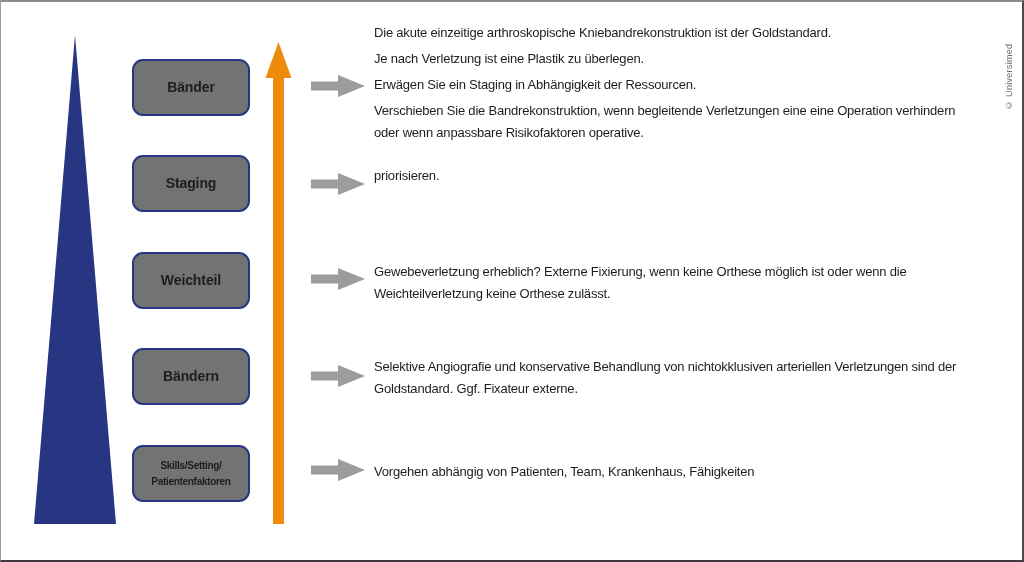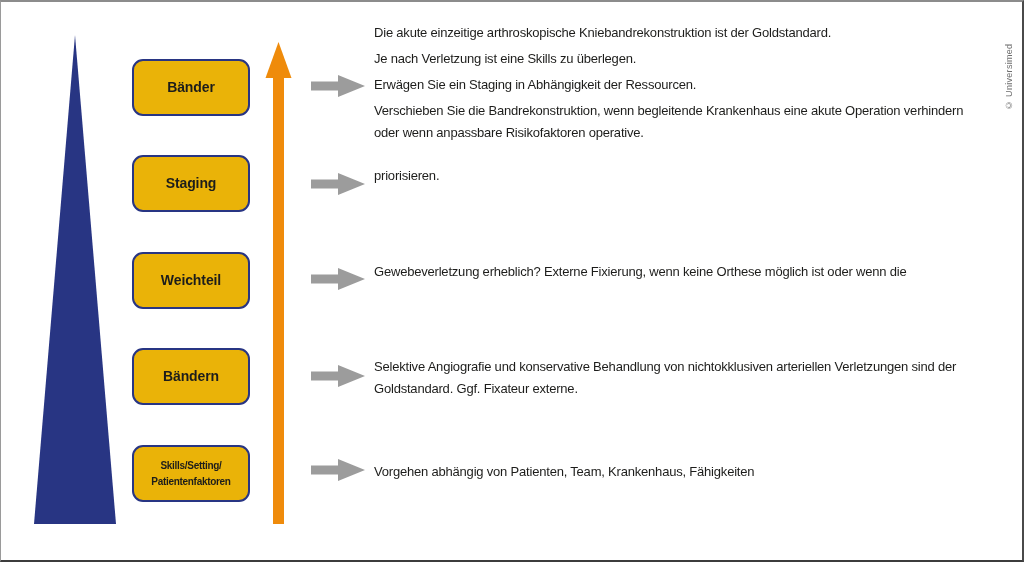--- a/index.html
+++ b/index.html
@@ -107,7 +107,7 @@
           <div class="tline">Die akute einzeitige arthroskopische Kniebandrekonstruktion ist der Goldstandard.</div>
         </div>
         <div class="para">
-          <div class="tline">Je nach Verletzung ist eine Skills zu überlegen.</div>
+          <div class="tline">Je nach Verletzung ist eine Plastik zu überlegen.</div>
         </div>
         <div class="para">
           <div class="tline">Erwägen Sie ein Staging in Abhängigkeit der Ressourcen.</div>

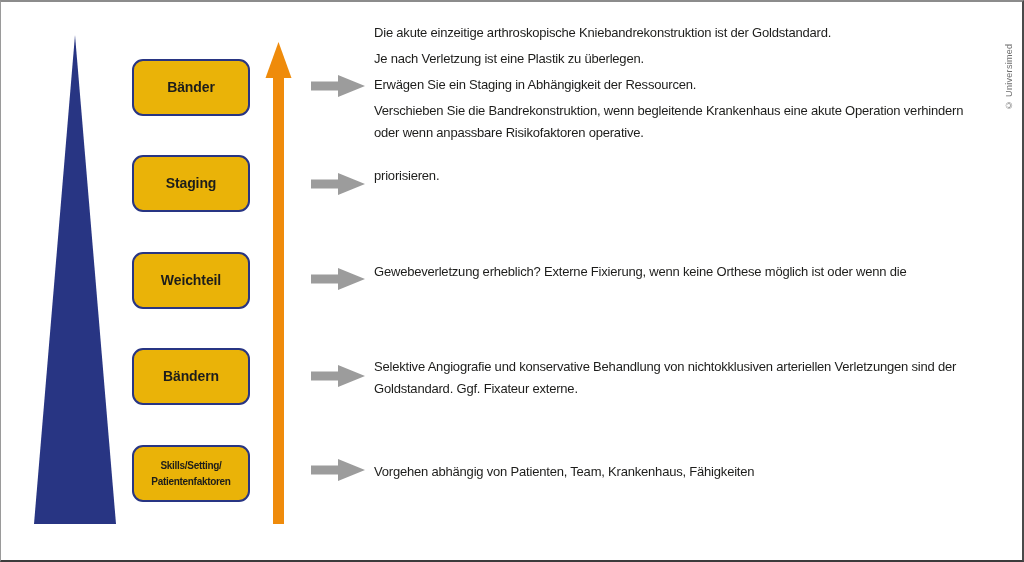--- a/index.html
+++ b/index.html
@@ -42,7 +42,7 @@
     box-sizing:border-box;
     border:2px solid var(--navy);
     border-radius:11px;
-    background:#eab308;
+    background:#737373;
     display:flex;flex-direction:column;
     align-items:center;justify-content:center;
     font-weight:bold;font-size:14px;line-height:17px;

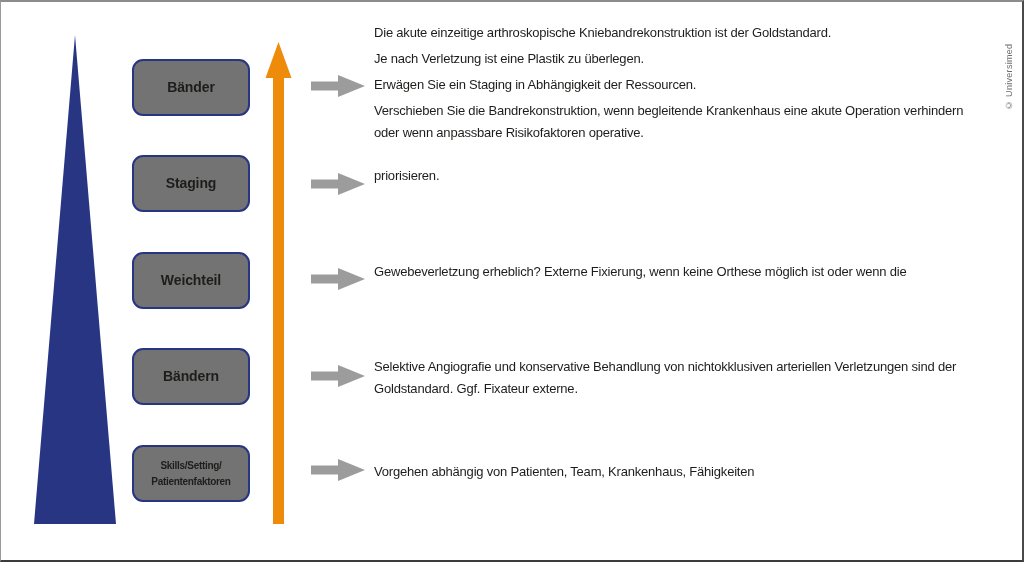--- a/index.html
+++ b/index.html
@@ -113,7 +113,7 @@
           <div class="tline">Erwägen Sie ein Staging in Abhängigkeit der Ressourcen.</div>
         </div>
         <div class="para">
-          <div class="tline">Verschieben Sie die Bandrekonstruktion, wenn begleitende Krankenhaus eine akute Operation verhindern</div>
+          <div class="tline">Verschieben Sie die Bandrekonstruktion, wenn begleitende Verletzungen eine eine Operation verhindern</div>
           <div class="tline">oder wenn anpassbare Risikofaktoren operative.</div>
         </div>
       </div>

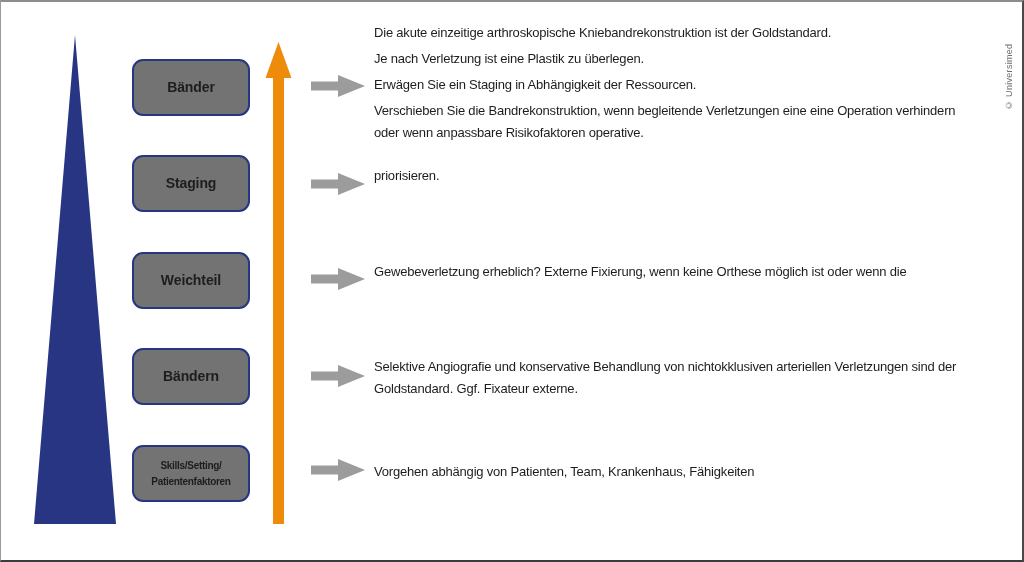--- a/index.html
+++ b/index.html
@@ -137,6 +137,7 @@
       <div class="textblock r2">
         <div class="para">
           <div class="tline">Gewebeverletzung erheblich? Externe Fixierung, wenn keine Orthese möglich ist oder wenn die</div>
+          <div class="tline">Weichteilverletzung keine Orthese zulässt.</div>
         </div>
       </div>
       <div class="label-box r3">

